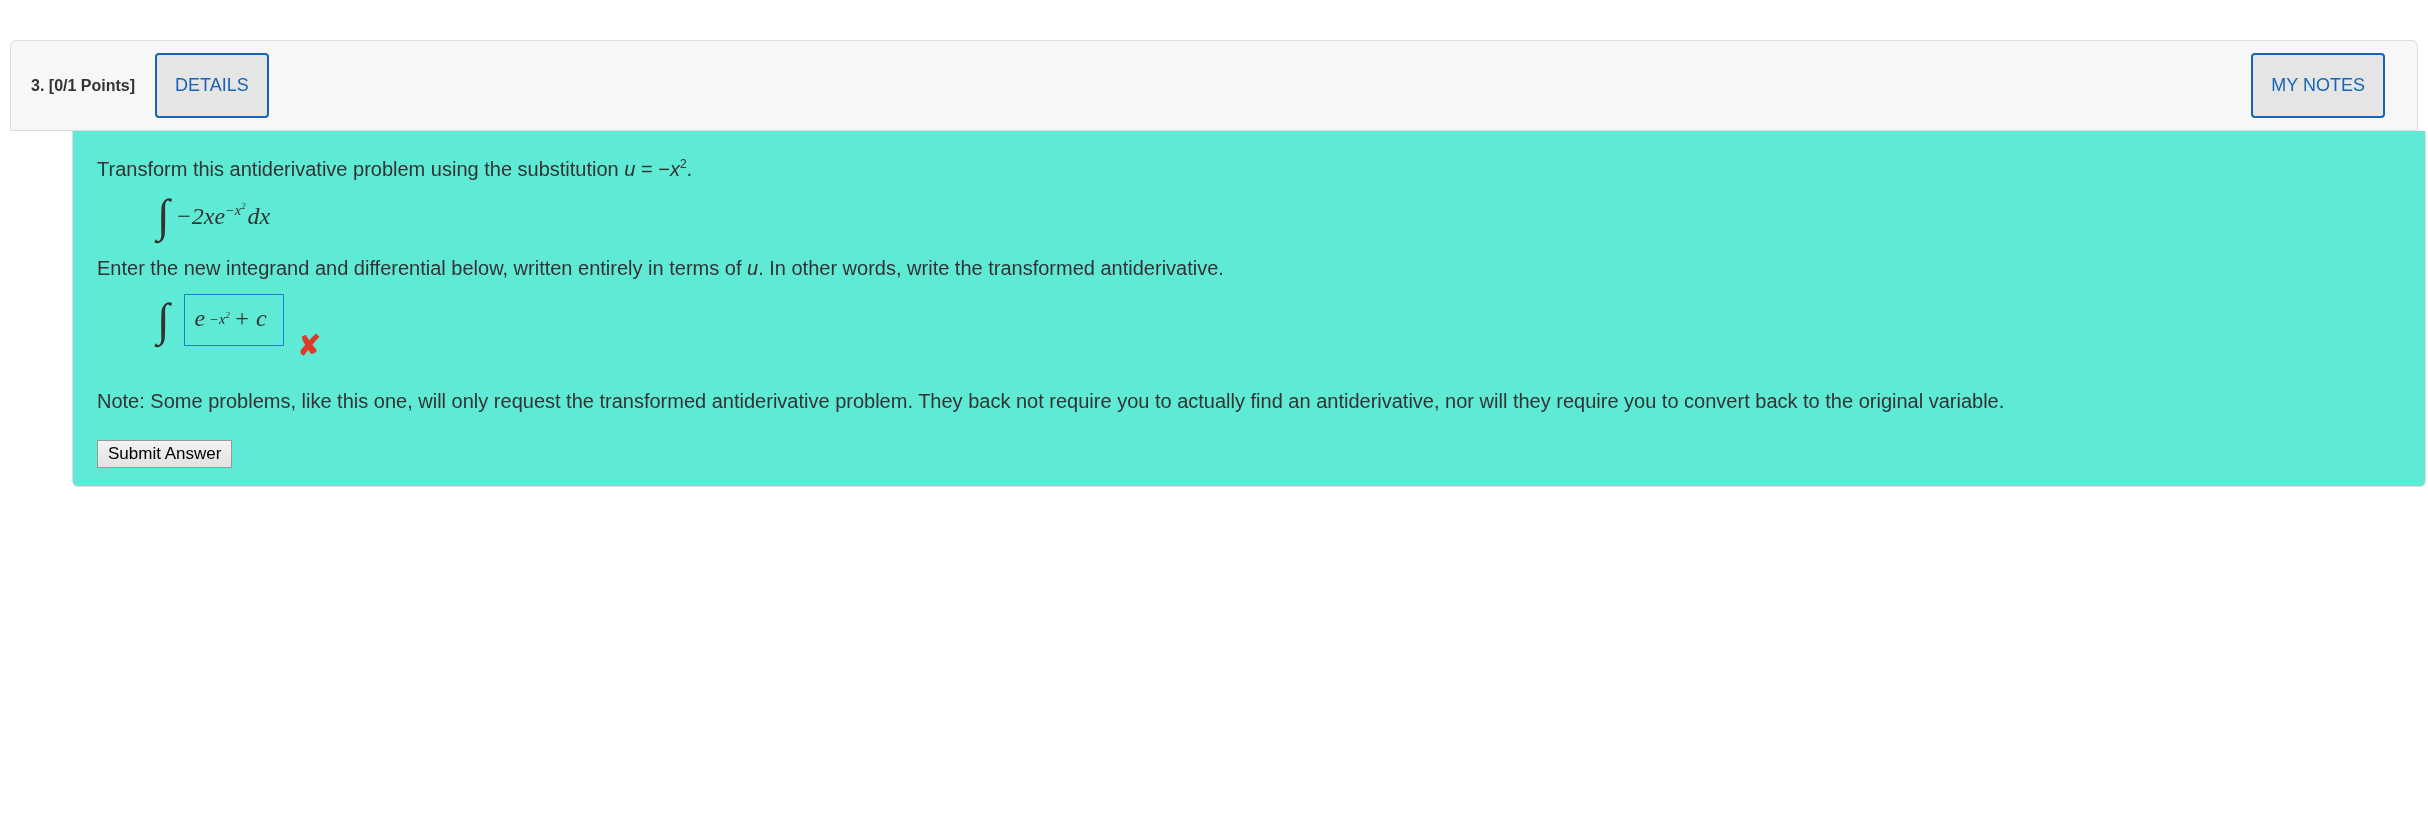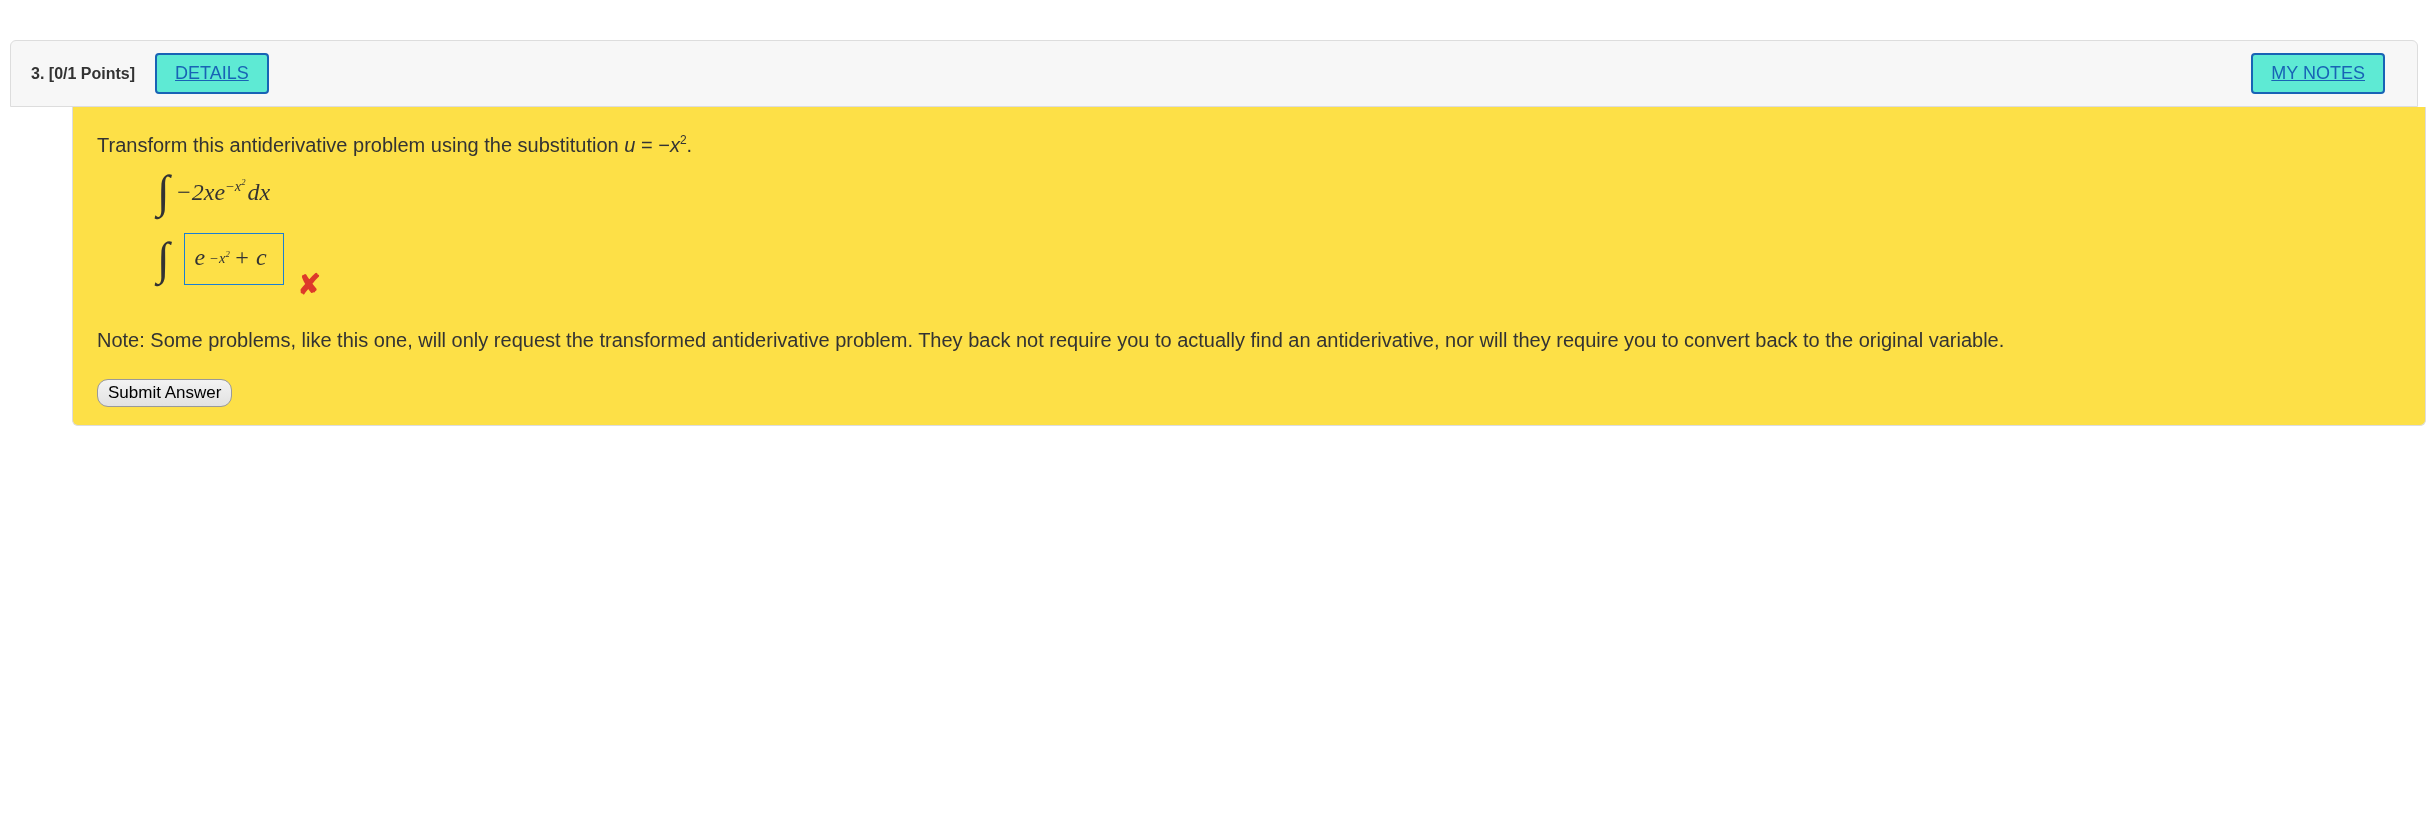--- a/index.html
+++ b/index.html
@@ -29,15 +29,14 @@
   .hbtn {
     border: 2px solid #1863b5;
     color: #1863b5;
-    background: #5eead4;
-    padding: 8px 18px;
+    background: #e5e5e5;
+    padding: 20px 18px;
     font-size: 18px;
     border-radius: 4px;
     margin-right: 12px;
     cursor: pointer;
     font-family: inherit;
     white-space: nowrap;
-    text-decoration: underline;
   }
   .hspacer { flex: 1; }
   .question-body {

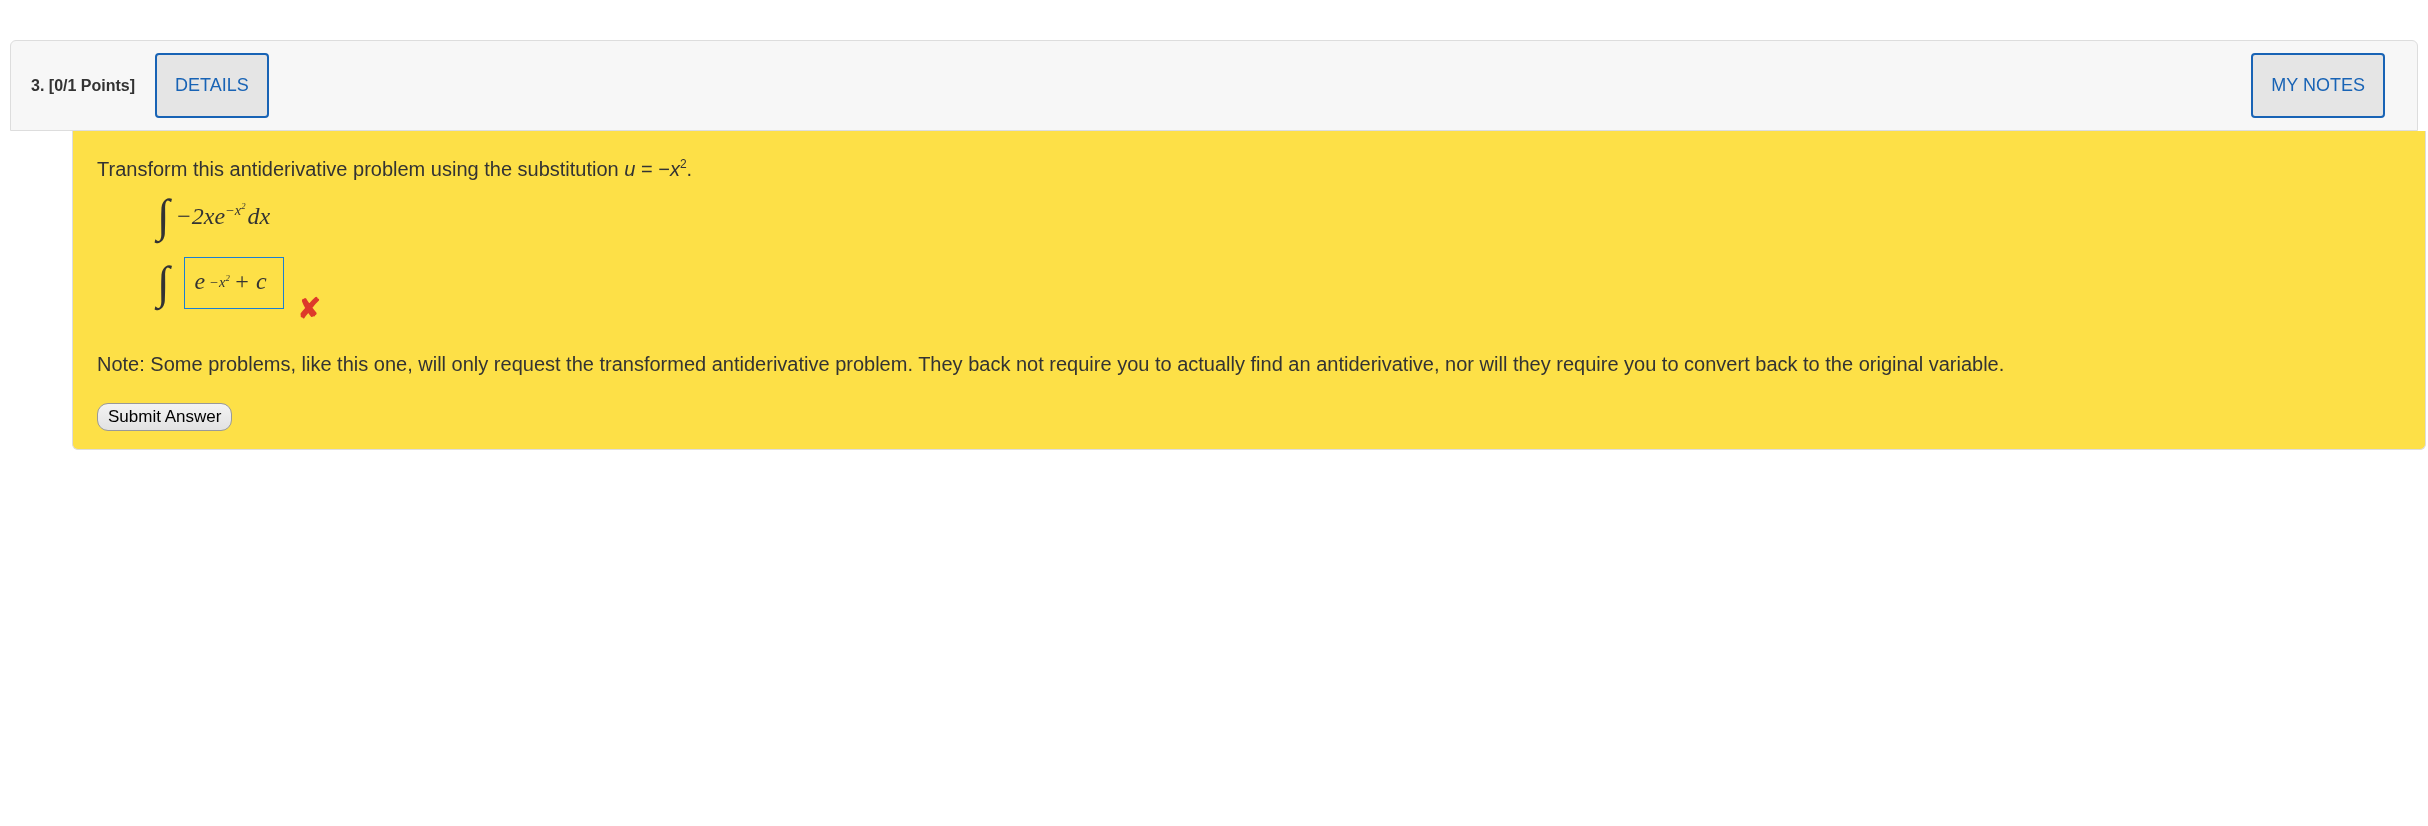--- a/index.html
+++ b/index.html
@@ -45,7 +45,7 @@
     border-top: none;
     border-radius: 0 0 6px 6px;
     padding: 20px 24px 18px 24px;
-    background: #fde047;
+    background: #5eead4;
   }
   .ital { font-style: italic; }
   .prompt-line { margin: 6px 0 12px 0; }

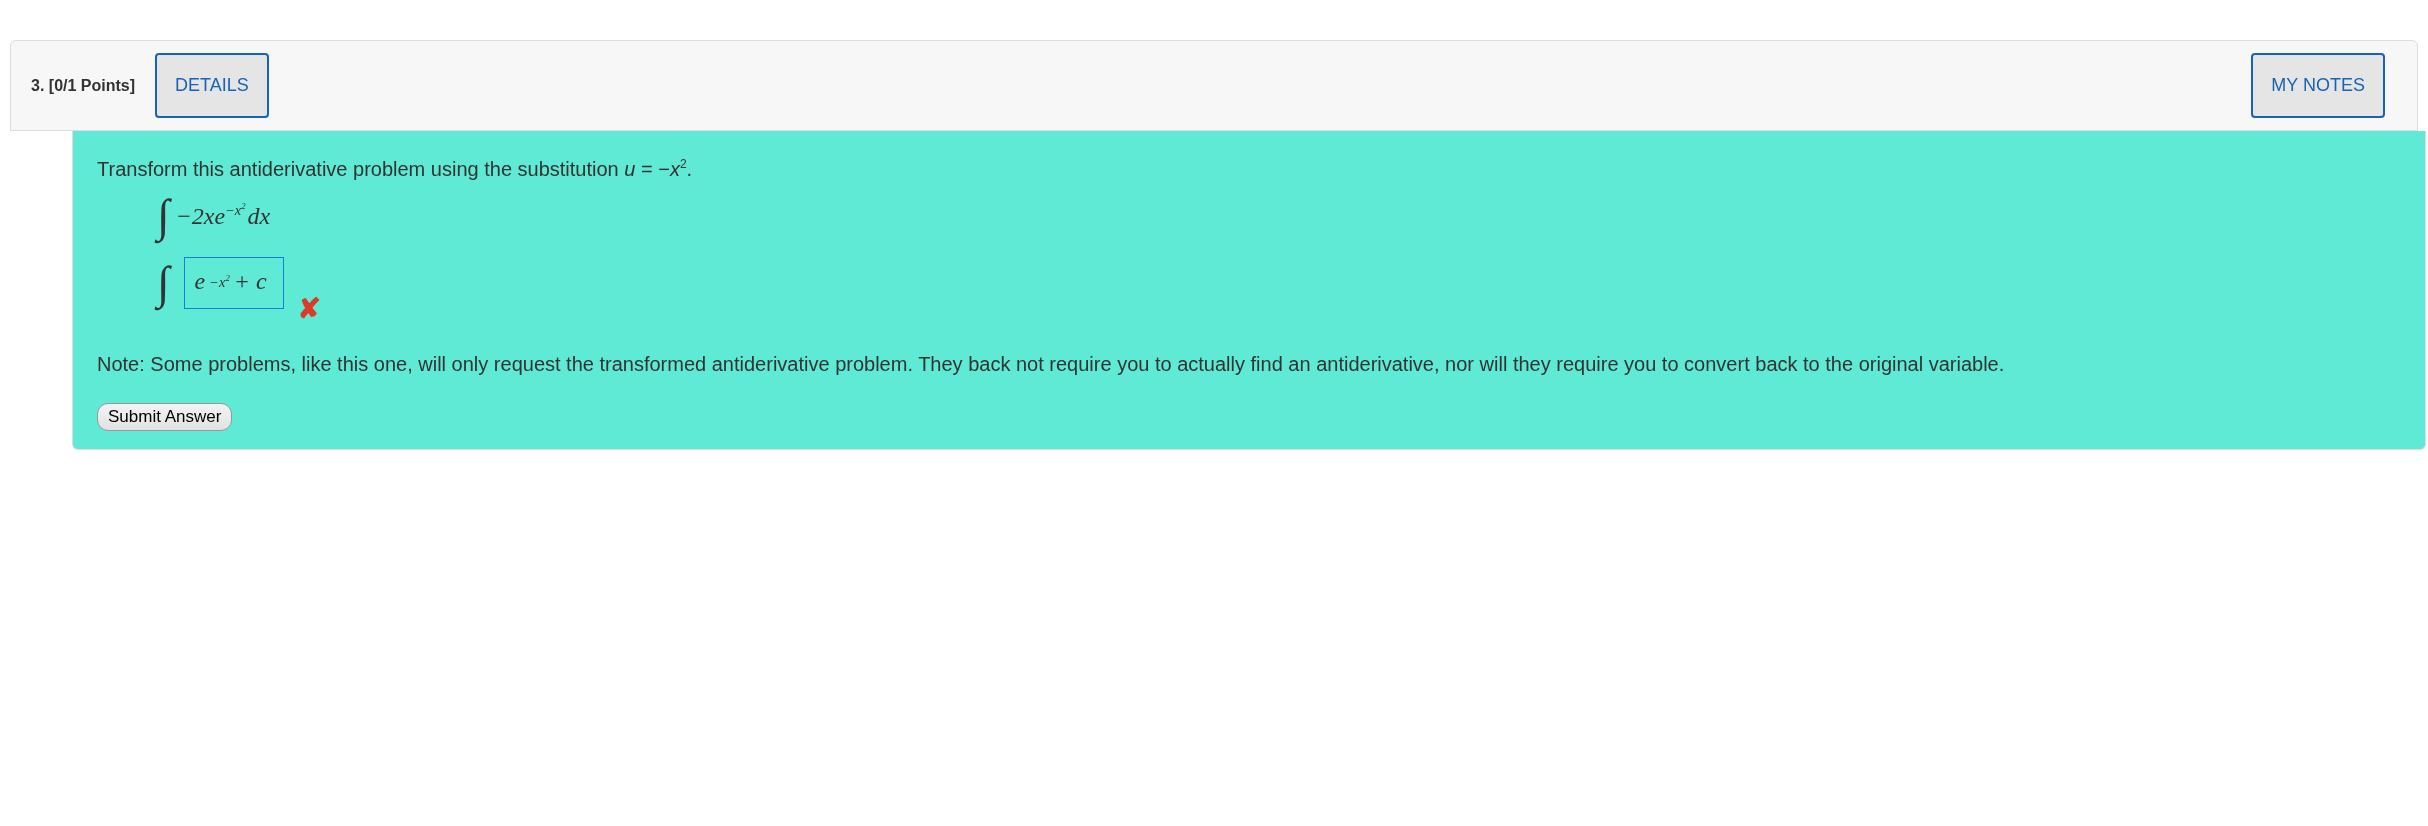--- a/index.html
+++ b/index.html
@@ -124,6 +124,9 @@
     </span>
   </div>
 
+  <div class="instruction">
+    <span>Enter the new integrand and differential below, written entirely in terms of </span><span class="ital">u</span><span>. In other words, write the transformed antiderivative.</span>
+  </div>
 
   <div class="answer-row">
     <span class="intsym" style="font-style:italic">∫</span>

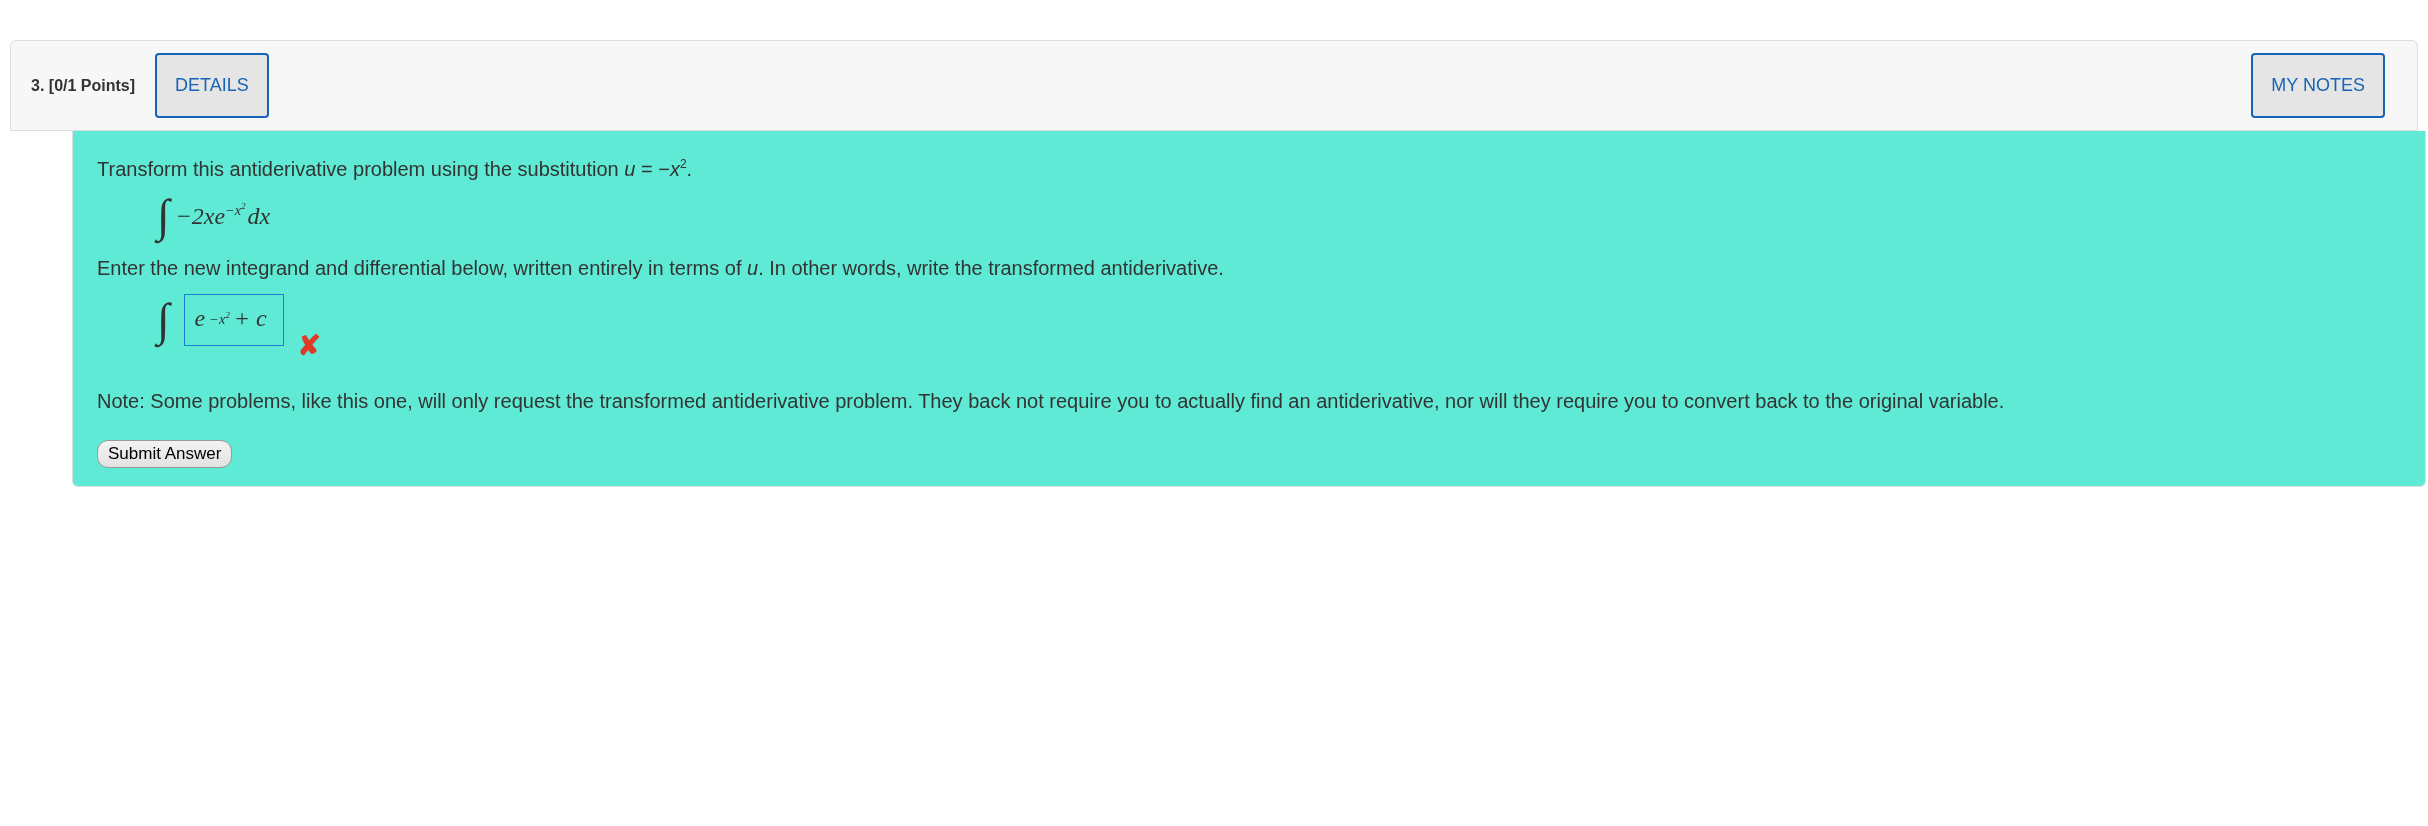--- a/index.html
+++ b/index.html
@@ -93,7 +93,7 @@
     padding: 3px 10px;
     background: linear-gradient(#f3f3f3,#e2e2e2);
     border: 1px solid #999;
-    border-radius: 11px;
+    border-radius: 0;
     cursor: pointer;
   }
   sup.mini { font-size: 0.6em; }

